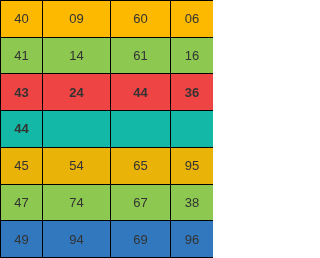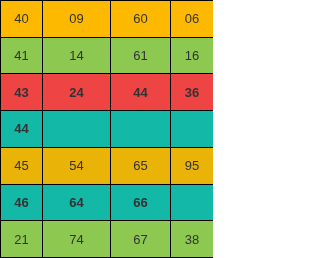--- a/index.html
+++ b/index.html
@@ -85,12 +85,6 @@
         <td>65</td>
         <td>95</td>
       </tr>
-      <tr class="style-cream">
-        <td>46</td>
-        <td>64</td>
-        <td>66</td>
-        <td class="empty"></td>
-      </tr>
       <tr class="style-green">
         <td>21</td>
         <td>74</td>

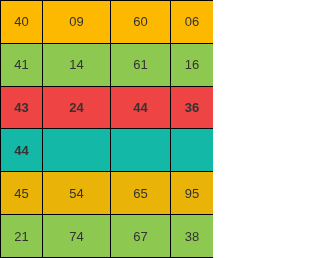--- a/index.html
+++ b/index.html
@@ -86,7 +86,7 @@
         <td>95</td>
       </tr>
       <tr class="style-green">
-        <td>21</td>
+        <td>47</td>
         <td>74</td>
         <td>67</td>
         <td>38</td>

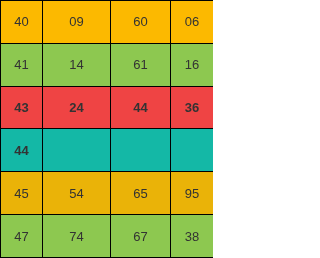--- a/index.html
+++ b/index.html
@@ -91,6 +91,12 @@
         <td>67</td>
         <td>38</td>
       </tr>
+      <tr class="style-blue">
+        <td>49</td>
+        <td>94</td>
+        <td>69</td>
+        <td>96</td>
+      </tr>
     </tbody>
 </table>
 

